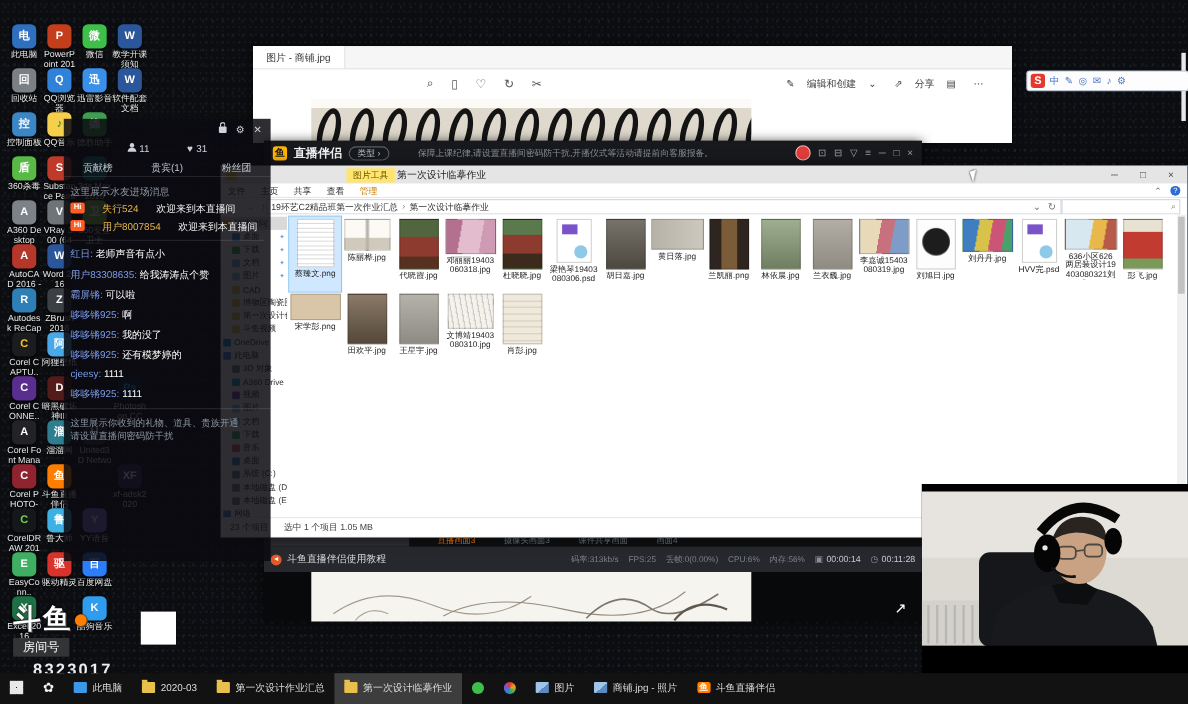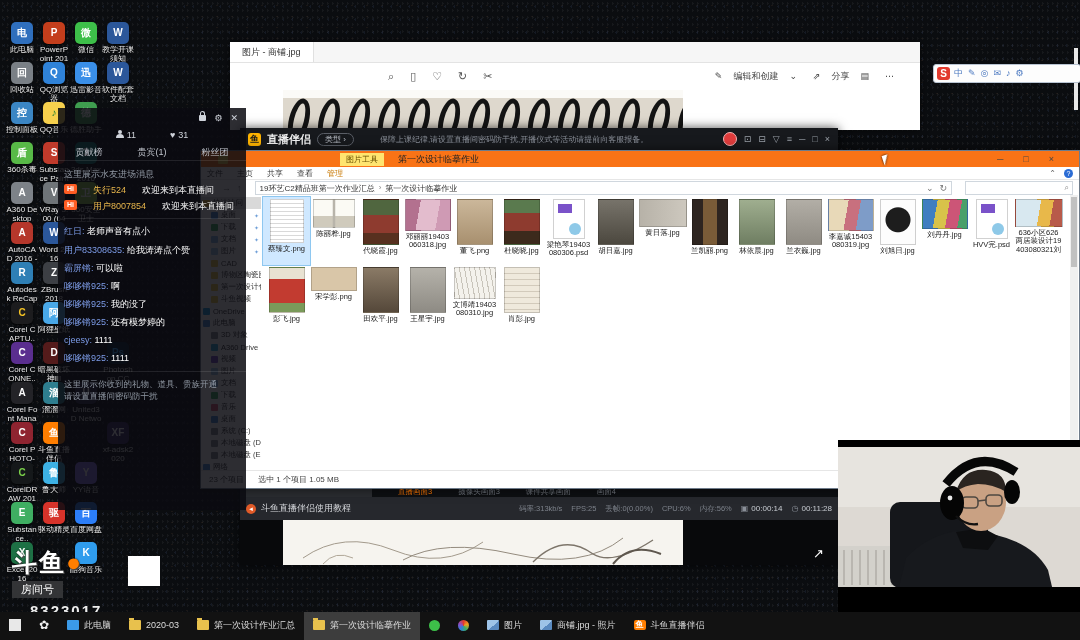--- a/index.html
+++ b/index.html
@@ -65,7 +65,7 @@
 .resize-arrow{position:absolute;right:14px;bottom:4px;color:#fff;font-size:13px}
 
 .explorer-win{position:absolute;left:200px;top:150px;width:878px;height:337px;z-index:5;background:#fff;border:1px solid #6e7b8a;box-shadow:0 0 10px rgba(0,0,0,.55)}
-.e-title{height:16px;display:flex;align-items:center;padding:0 17px;gap:14px;background:#f97316}
+.e-title{height:16px;display:flex;align-items:center;padding:0 4px;gap:2px;background:#e5e5e5}
 .e-appico{width:10px;height:9px;background:#f2c94c;border-radius:1px}
 .e-ctx{background:#ffe570;color:#6b5200;font-size:8px;padding:0 6px;line-height:13px;margin-left:98px}
 .e-name{font-size:9px;color:#222}

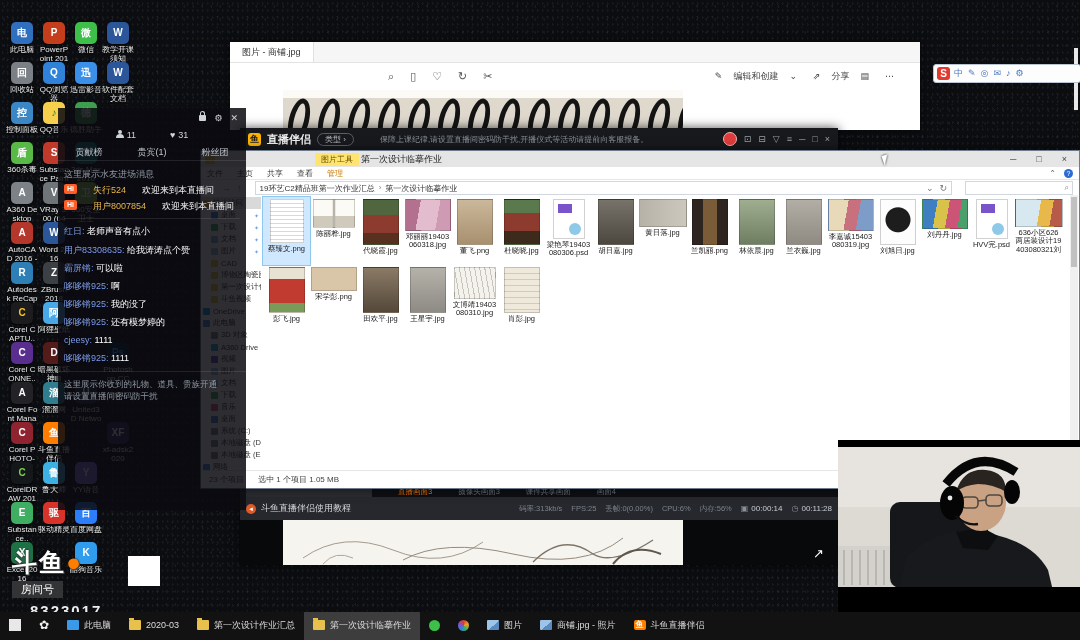--- a/index.html
+++ b/index.html
@@ -77,7 +77,7 @@
 .r-right{margin-left:auto;display:flex;gap:8px;align-items:center}
 .r-chev{font-size:8px;color:#666}
 .r-help{width:9px;height:9px;border-radius:50%;background:#2b6cd4;color:#fff;font-size:7px;text-align:center;line-height:9px}
-.e-addr{height:16px;display:flex;align-items:center;gap:13px;padding:0 6px;border-bottom:1px solid #e6e6e6;background:#fff}
+.e-addr{height:16px;display:flex;align-items:center;gap:0;padding:0 6px;border-bottom:1px solid #e6e6e6;background:#fff}
 .nav-a{font-size:9px;color:#777}
 .crumbbox{flex:1;height:12px;border:1px solid #d0d7de;display:flex;align-items:center;font-size:8px;color:#333;padding:0 4px;gap:4px;background:#fff}
 .crumb{cursor:pointer;white-space:nowrap}

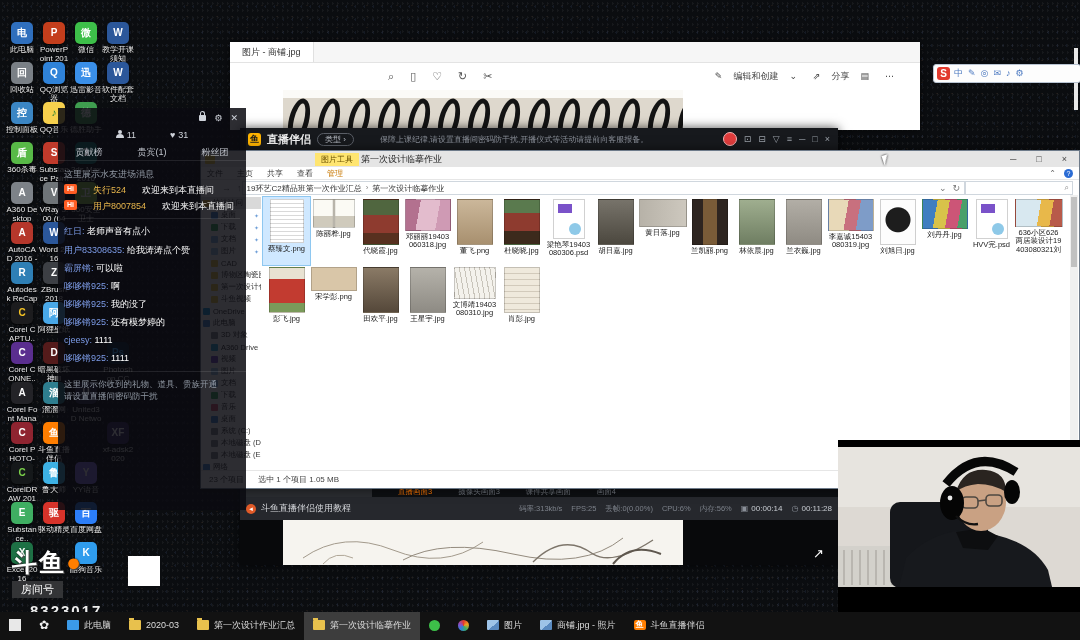--- a/index.html
+++ b/index.html
@@ -621,10 +621,6 @@
           <div class="fname">邓丽丽19403060318.jpg</div>
         </div>
         <div class="ftile">
-          <div class="th t-tan"></div>
-          <div class="fname">董飞.png</div>
-        </div>
-        <div class="ftile">
           <div class="th t-temple"></div>
           <div class="fname">杜晓晓.jpg</div>
         </div>

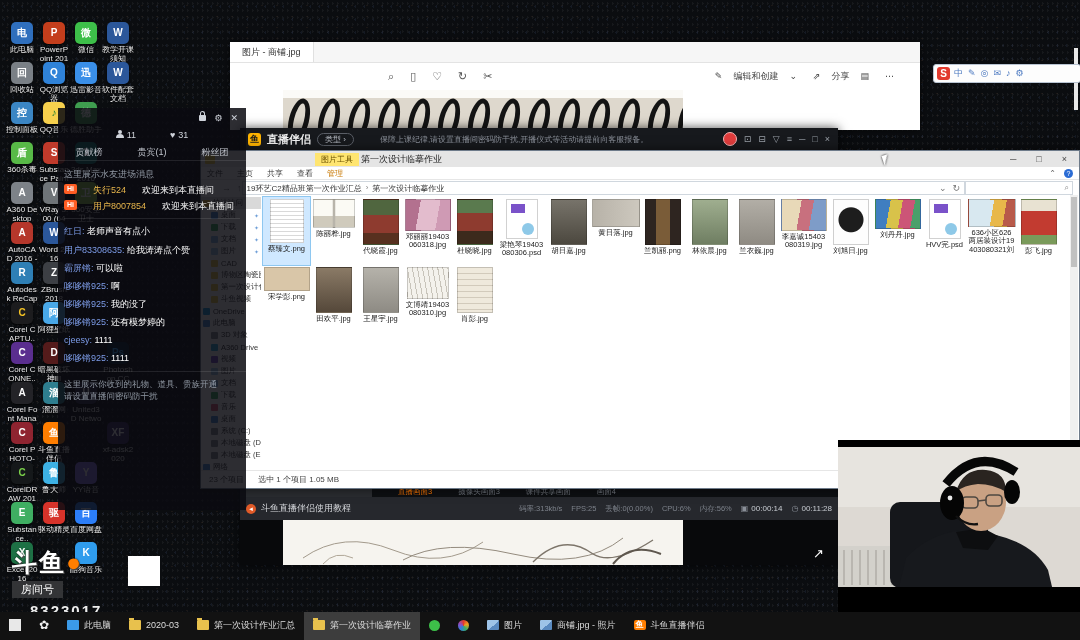--- a/index.html
+++ b/index.html
@@ -223,7 +223,7 @@
       </div>
       <div class="dicon" style="left: 6px; top: 502px;">
         <span class="ig" style="background: rgb(63, 174, 98);">E</span>
-        <div class="lb">Substance..</div>
+        <div class="lb">EasyConn..</div>
       </div>
       <div class="dicon" style="left: 6px; top: 542px;">
         <span class="ig" style="background: rgb(30, 113, 69);">X</span>

